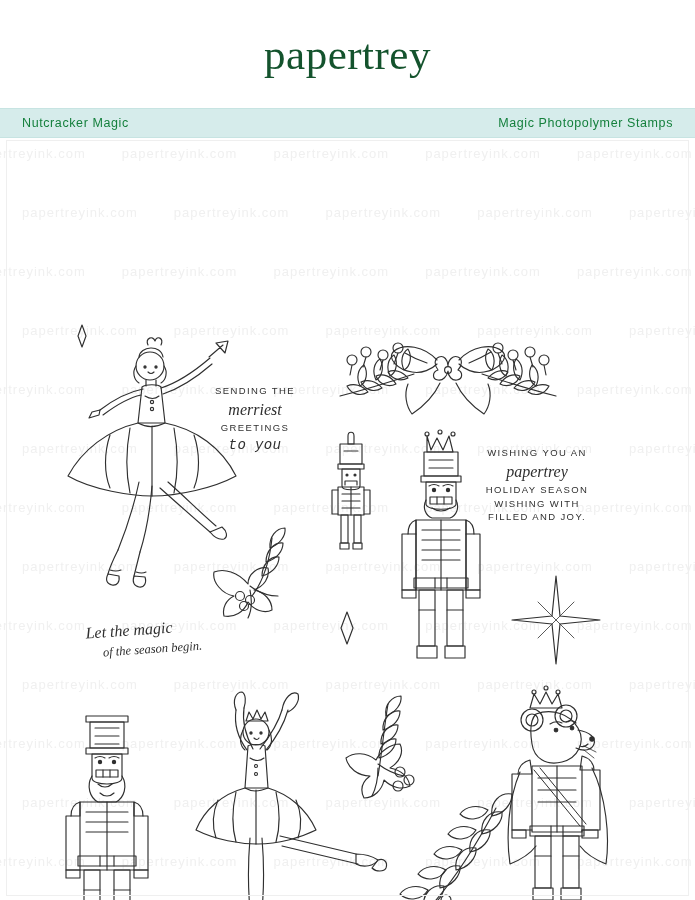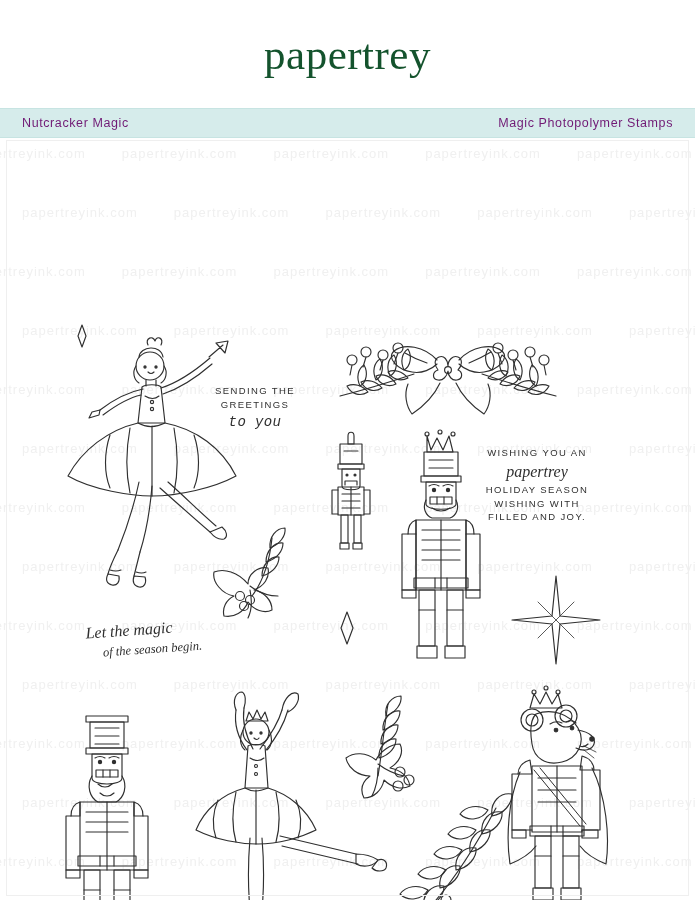--- a/index.html
+++ b/index.html
@@ -72,7 +72,7 @@
   .titlebar .left,
   .titlebar .right {
     font-size: 12.5px;
-    color: #701a75;
+    color: #15803d;
     letter-spacing: 0.6px;
   }
 

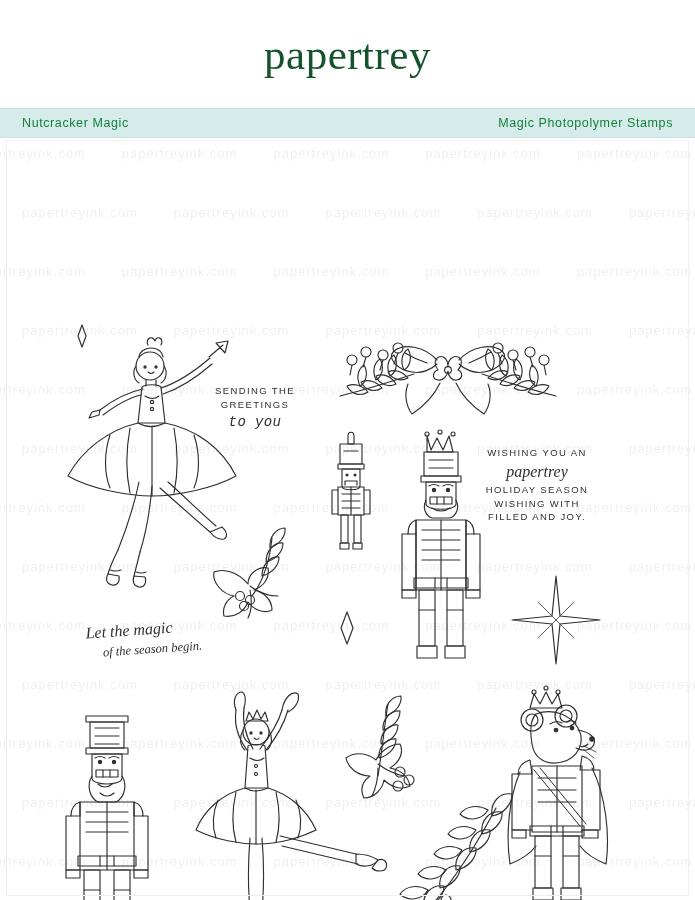--- a/index.html
+++ b/index.html
@@ -549,6 +549,7 @@
 
     <div class="sentiment" style="left:195px; top:246px; width:120px;">
       <div class="sent-caps">SENDING THE</div>
+      <div class="script-lg">merriest</div>
       <div class="sent-caps">GREETINGS</div>
       <div class="script">to you</div>
     </div>

